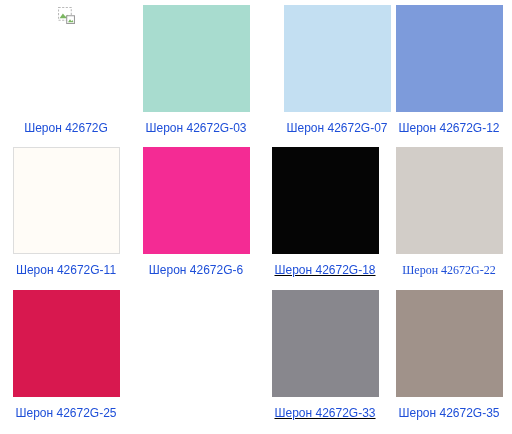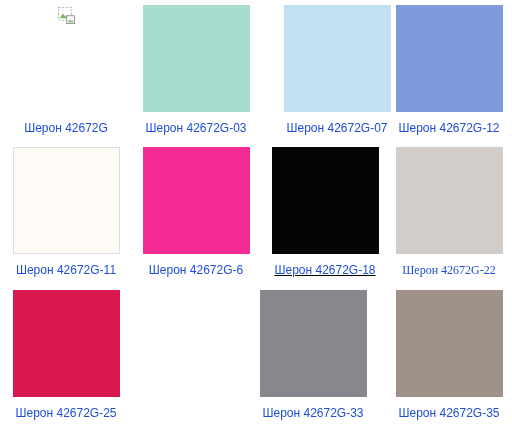--- a/index.html
+++ b/index.html
@@ -113,7 +113,7 @@
       <div class="swatch-chip" style="background: rgb(216, 24, 79);"></div>
       <div class="swatch-caption">Шерон 42672G-25</div>
     </div>
-    <div class="swatch-cell" style="left: 254px; top: 290px;">
+    <div class="swatch-cell" style="left: 266px; top: 290px; text-decoration: underline;">
       <div class="swatch-chip" style="background: rgb(136, 135, 141);"></div>
       <div class="swatch-caption">Шерон 42672G-33</div>
     </div>

